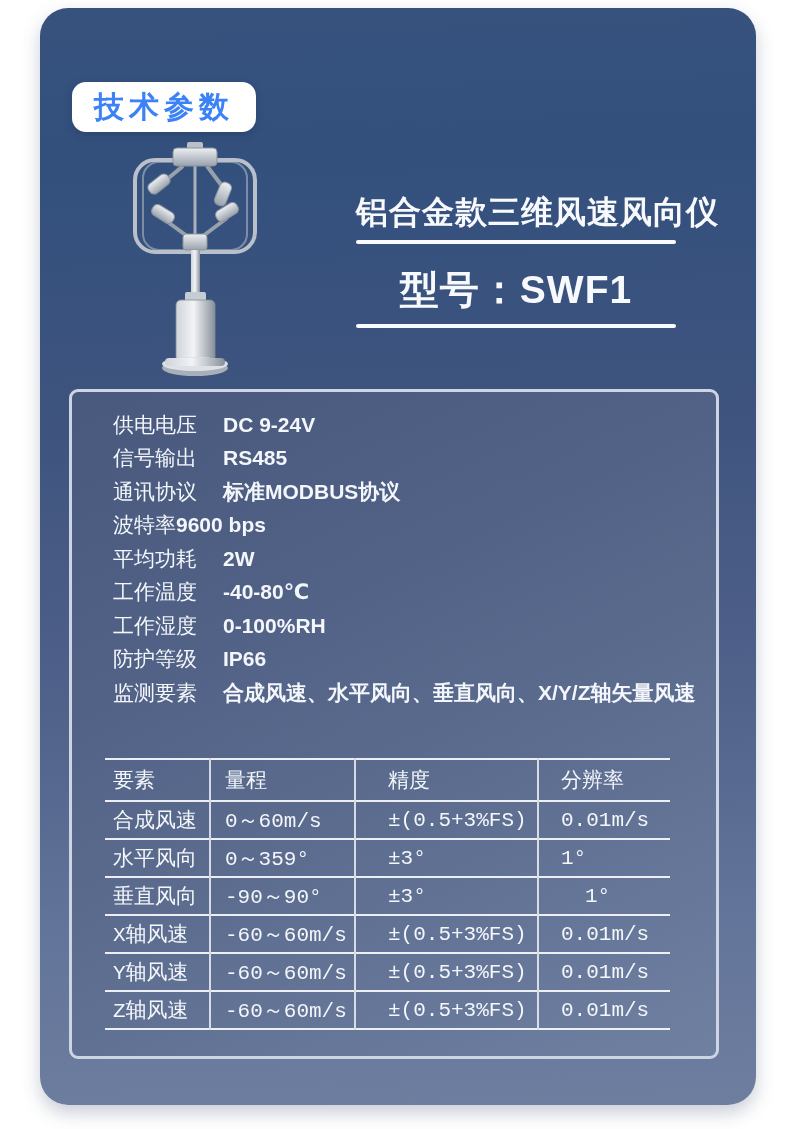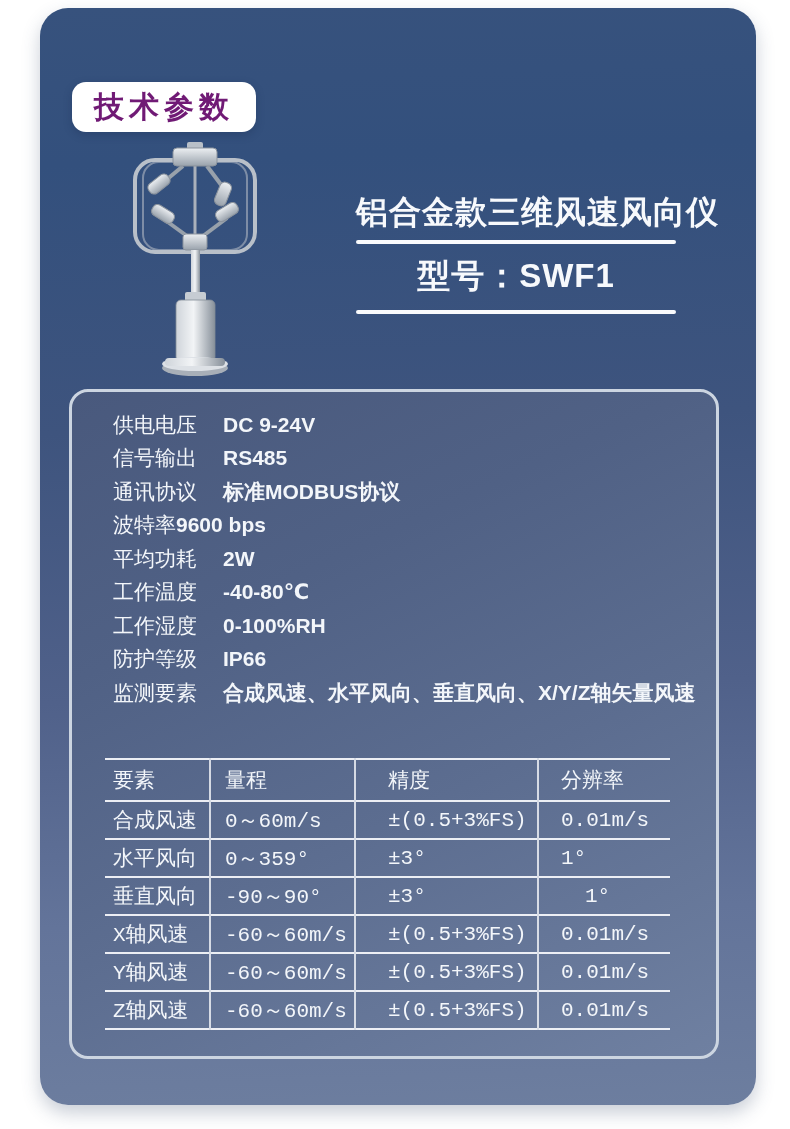--- a/index.html
+++ b/index.html
@@ -16,7 +16,7 @@
     background:#ffffff;border-radius:14px;display:flex;align-items:center;justify-content:center;
     box-shadow:0 3px 8px rgba(20,35,70,0.25);
   }
-  .badge span{font-size:30px;font-weight:700;color:#701a75;letter-spacing:5px;white-space:nowrap;}
+  .badge span{font-size:30px;font-weight:700;color:#3b82f6;letter-spacing:5px;white-space:nowrap;}
   .photo{position:absolute;left:55px;top:132px;}
   .title-block{position:absolute;left:316px;top:188px;width:320px;color:#f7f9fc;text-align:center;}
   .pname{font-size:32px;font-weight:700;letter-spacing:1px;line-height:32px;white-space:nowrap;}

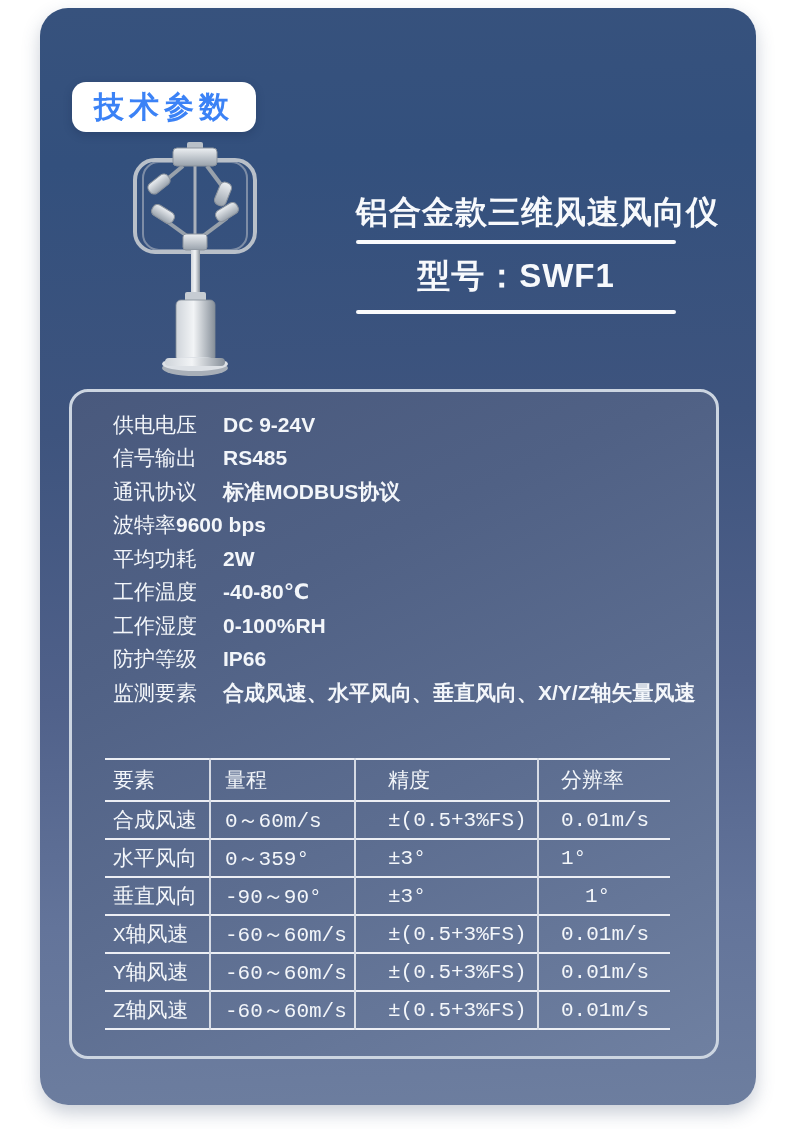--- a/index.html
+++ b/index.html
@@ -21,7 +21,7 @@
   .title-block{position:absolute;left:316px;top:188px;width:320px;color:#f7f9fc;text-align:center;}
   .pname{font-size:32px;font-weight:700;letter-spacing:1px;line-height:32px;white-space:nowrap;}
   .rule{height:4px;background:#fafbfd;border-radius:2px;margin-top:12px;}
-  .pmodel{font-size:33px;font-weight:700;letter-spacing:1px;line-height:44px;margin-top:10px;white-space:nowrap;}
+  .pmodel{font-size:39px;font-weight:700;letter-spacing:1px;line-height:44px;margin-top:24px;white-space:nowrap;}
   .panel{
     position:absolute;left:29px;top:381px;width:644px;height:664px;
     border:3px solid #ccd5e1;border-radius:19px;

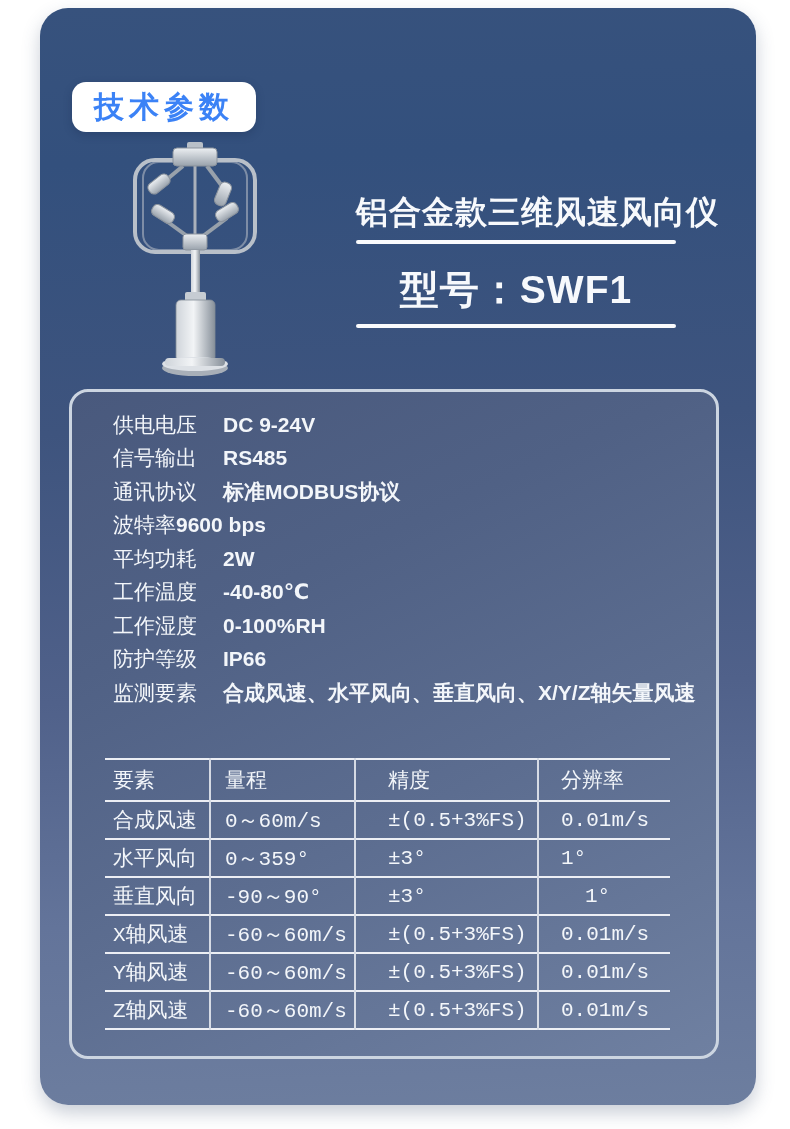--- a/index.html
+++ b/index.html
@@ -24,7 +24,7 @@
   .pmodel{font-size:39px;font-weight:700;letter-spacing:1px;line-height:44px;margin-top:24px;white-space:nowrap;}
   .panel{
     position:absolute;left:29px;top:381px;width:644px;height:664px;
-    border:3px solid #ccd5e1;border-radius:19px;
+    border:3px solid #ccd5e1;border-radius:9px;
     background:linear-gradient(155deg,#49597d 0%,#506185 30%,#5c6d90 60%,#6f80a1 100%);
   }
   .spec-list{position:absolute;left:41px;top:16px;color:#f3f6fa;}

